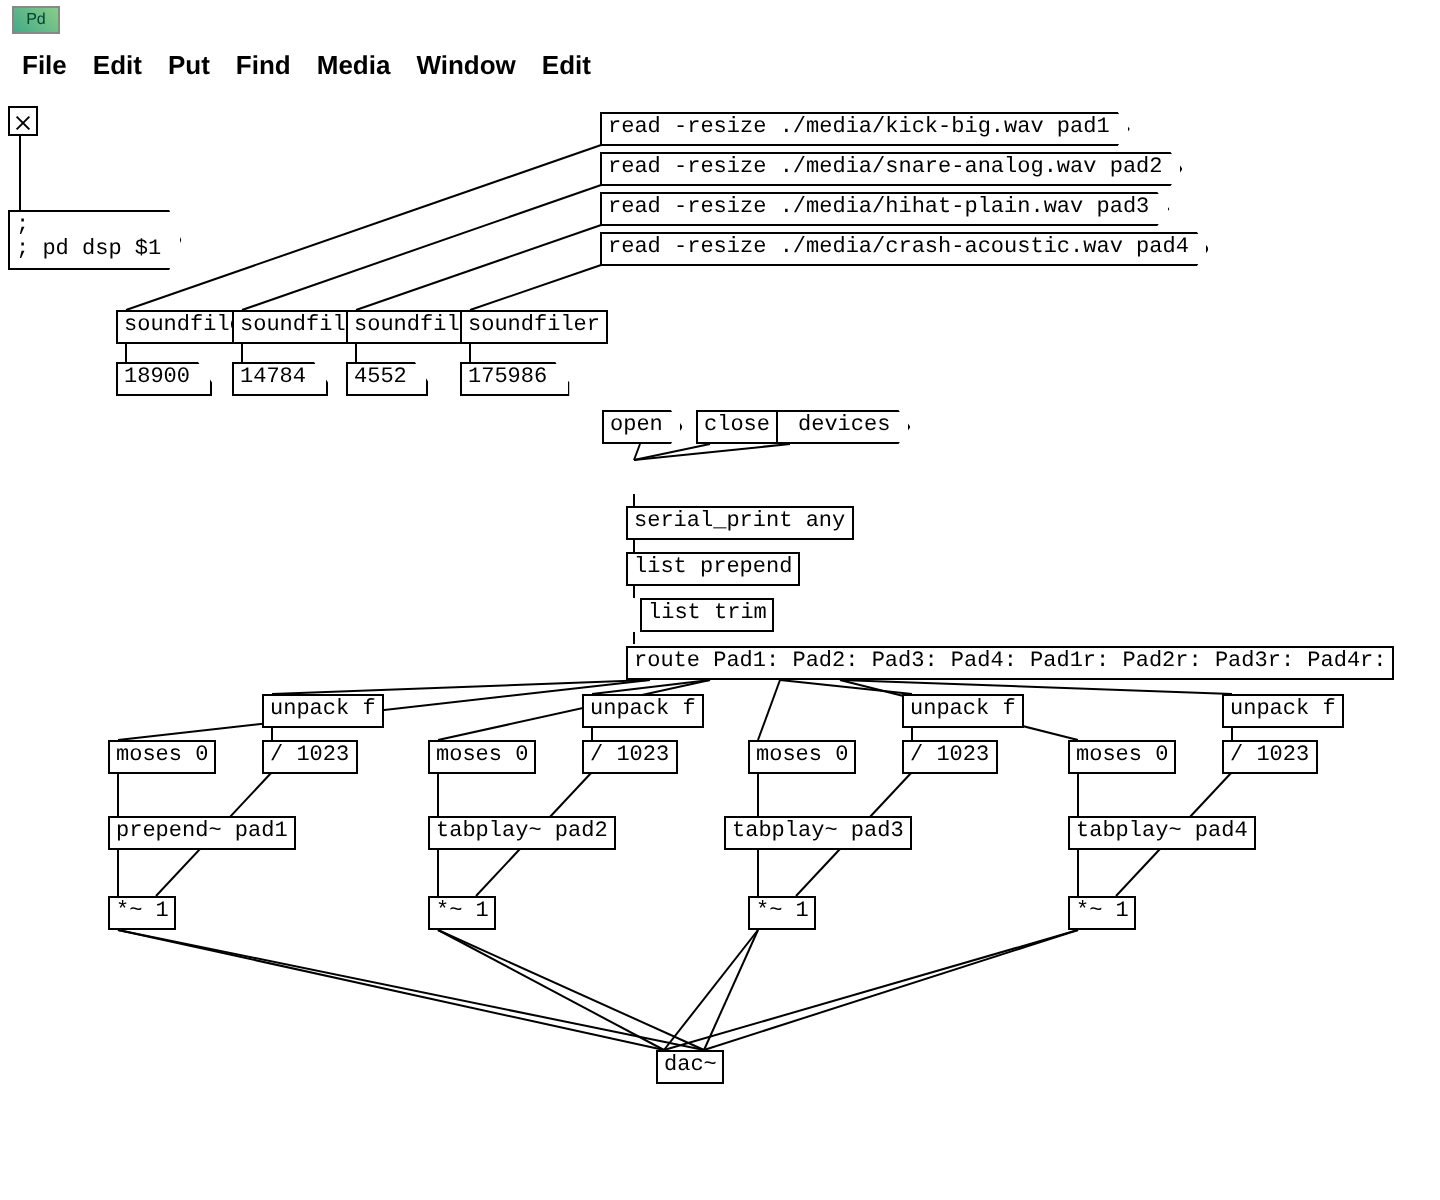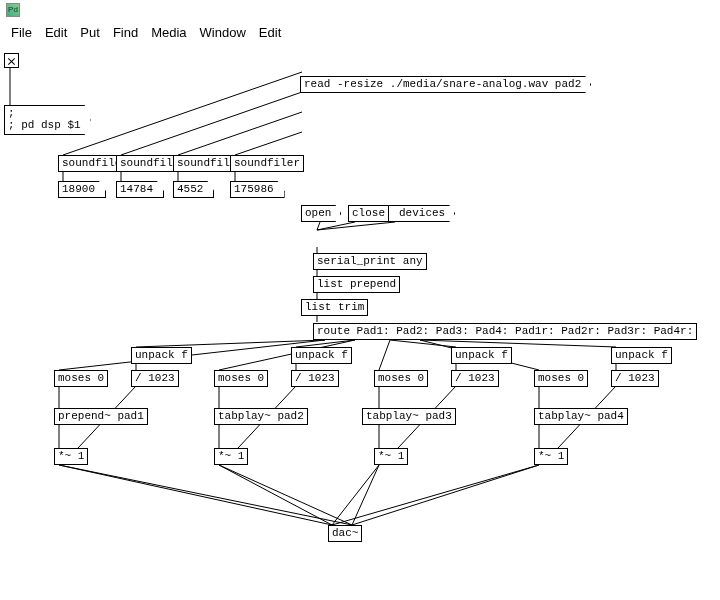--- a/index.html
+++ b/index.html
@@ -22,7 +22,7 @@
     font-size: 12px;
   }
   .pd-icon {
-    width: 14px; height: 14px;
+    width: 24px; height: 14px;
     background: linear-gradient(45deg,#4a8,#8c8);
     border: 1px solid #888;
     font-size:8px; line-height:12px; text-align:center; color:#043;

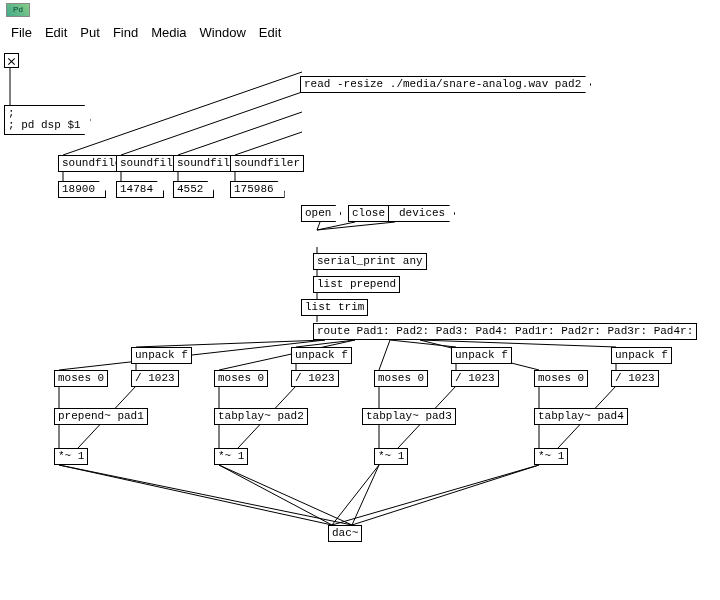--- a/index.html
+++ b/index.html
@@ -34,7 +34,7 @@
     font-family: Arial, sans-serif;
     font-size: 13px;
   }
-  .menubar span { padding: 1px 5px; }
+  .menubar span { padding: 1px 5px; font-weight: bold; }
   .canvas {
     position: relative;
     width: 720px;

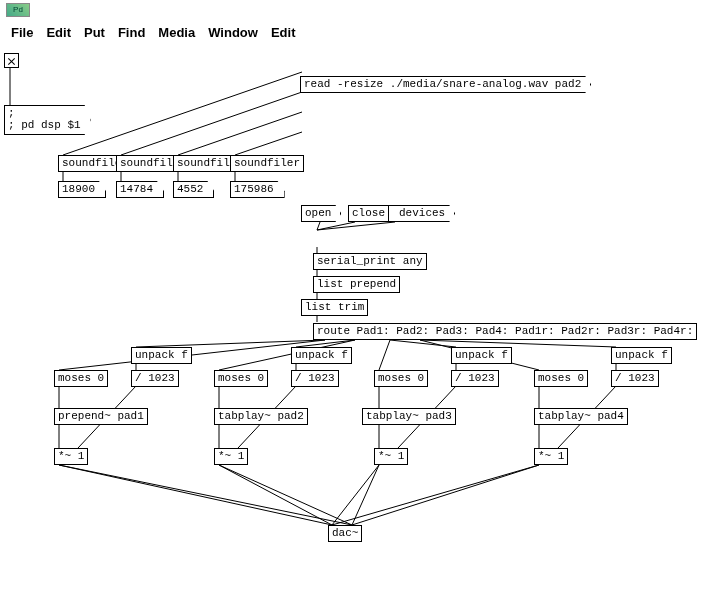--- a/index.html
+++ b/index.html
@@ -151,6 +151,7 @@
   <div class="tog" style="left:4px; top:8px;"></div>
   <div class="msg" style="left:4px; top:60px; height:30px; line-height:12px;">;<br><span>; pd dsp $1</span></div>
 
+  <div class="msg" style="left:300px; top:11px;">read -resize ./media/kick-big.wav pad1</div>
   <div class="msg" style="left:300px; top:31px;">read -resize ./media/snare-analog.wav pad2</div>
 
   <div class="obj" style="left:58px;  top:110px;">soundfiler</div>

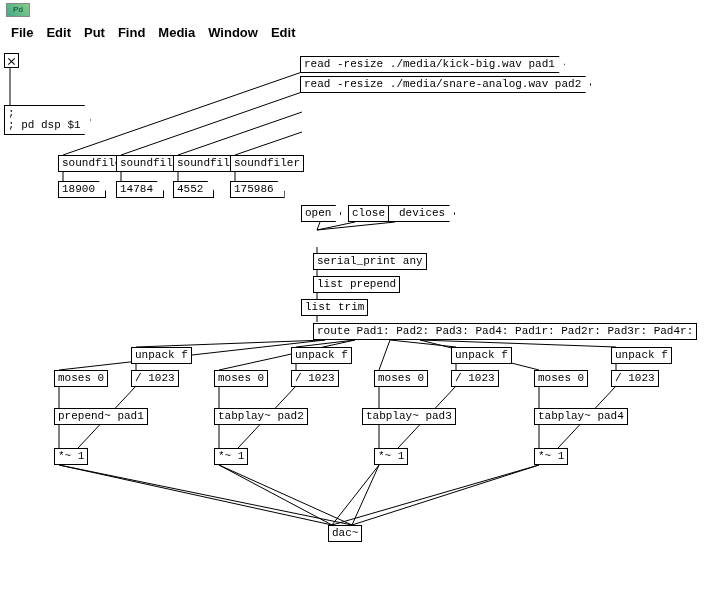--- a/index.html
+++ b/index.html
@@ -153,6 +153,7 @@
 
   <div class="msg" style="left:300px; top:11px;">read -resize ./media/kick-big.wav pad1</div>
   <div class="msg" style="left:300px; top:31px;">read -resize ./media/snare-analog.wav pad2</div>
+  <div class="msg" style="left:300px; top:51px;">read -resize ./media/hihat-plain.wav pad3</div>
 
   <div class="obj" style="left:58px;  top:110px;">soundfiler</div>
   <div class="obj" style="left:116px; top:110px;">soundfiler</div>

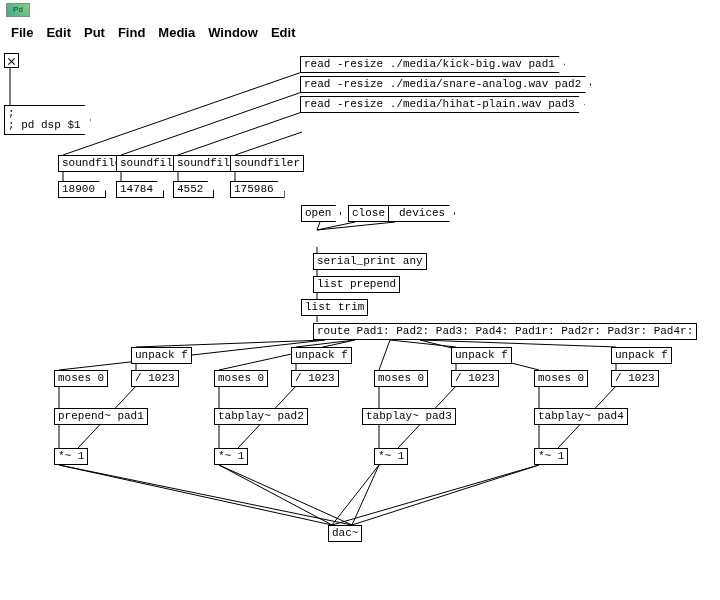--- a/index.html
+++ b/index.html
@@ -154,6 +154,7 @@
   <div class="msg" style="left:300px; top:11px;">read -resize ./media/kick-big.wav pad1</div>
   <div class="msg" style="left:300px; top:31px;">read -resize ./media/snare-analog.wav pad2</div>
   <div class="msg" style="left:300px; top:51px;">read -resize ./media/hihat-plain.wav pad3</div>
+  <div class="msg" style="left:300px; top:71px;">read -resize ./media/crash-acoustic.wav pad4</div>
 
   <div class="obj" style="left:58px;  top:110px;">soundfiler</div>
   <div class="obj" style="left:116px; top:110px;">soundfiler</div>

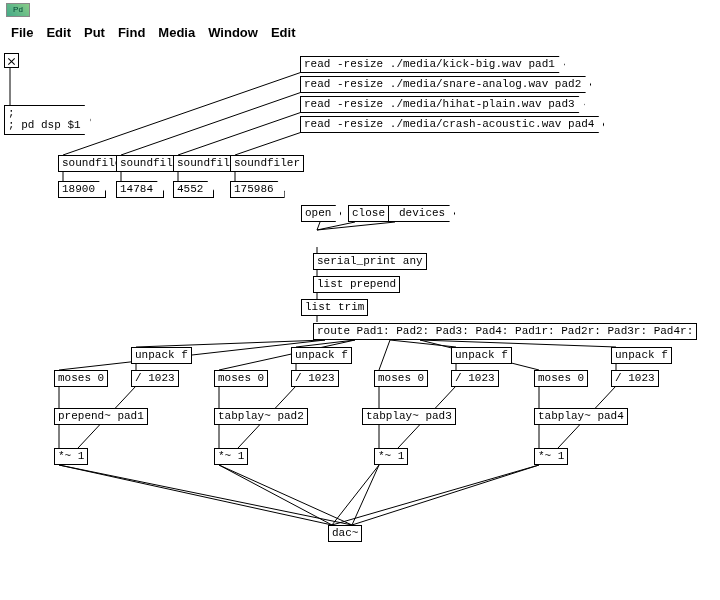--- a/index.html
+++ b/index.html
@@ -171,7 +171,7 @@
   <div class="msg" style="left:388px; top:160px;padding-left:10px;">devices</div>
   <div class="obj" style="left:313px; top:208px;">serial_print any</div>
   <div class="obj" style="left:313px; top:231px;">list prepend</div>
-  <div class="obj" style="left:301px; top:254px;">list trim</div>
+  <div class="obj" style="left:320px; top:254px;">list trim</div>
   <div class="obj" style="left:313px; top:278px;text-align:center;">route Pad1: Pad2: Pad3: Pad4: Pad1r: Pad2r: Pad3r: Pad4r:</div>
 
   <div class="obj" style="left:131px; top:302px;">unpack f</div>

